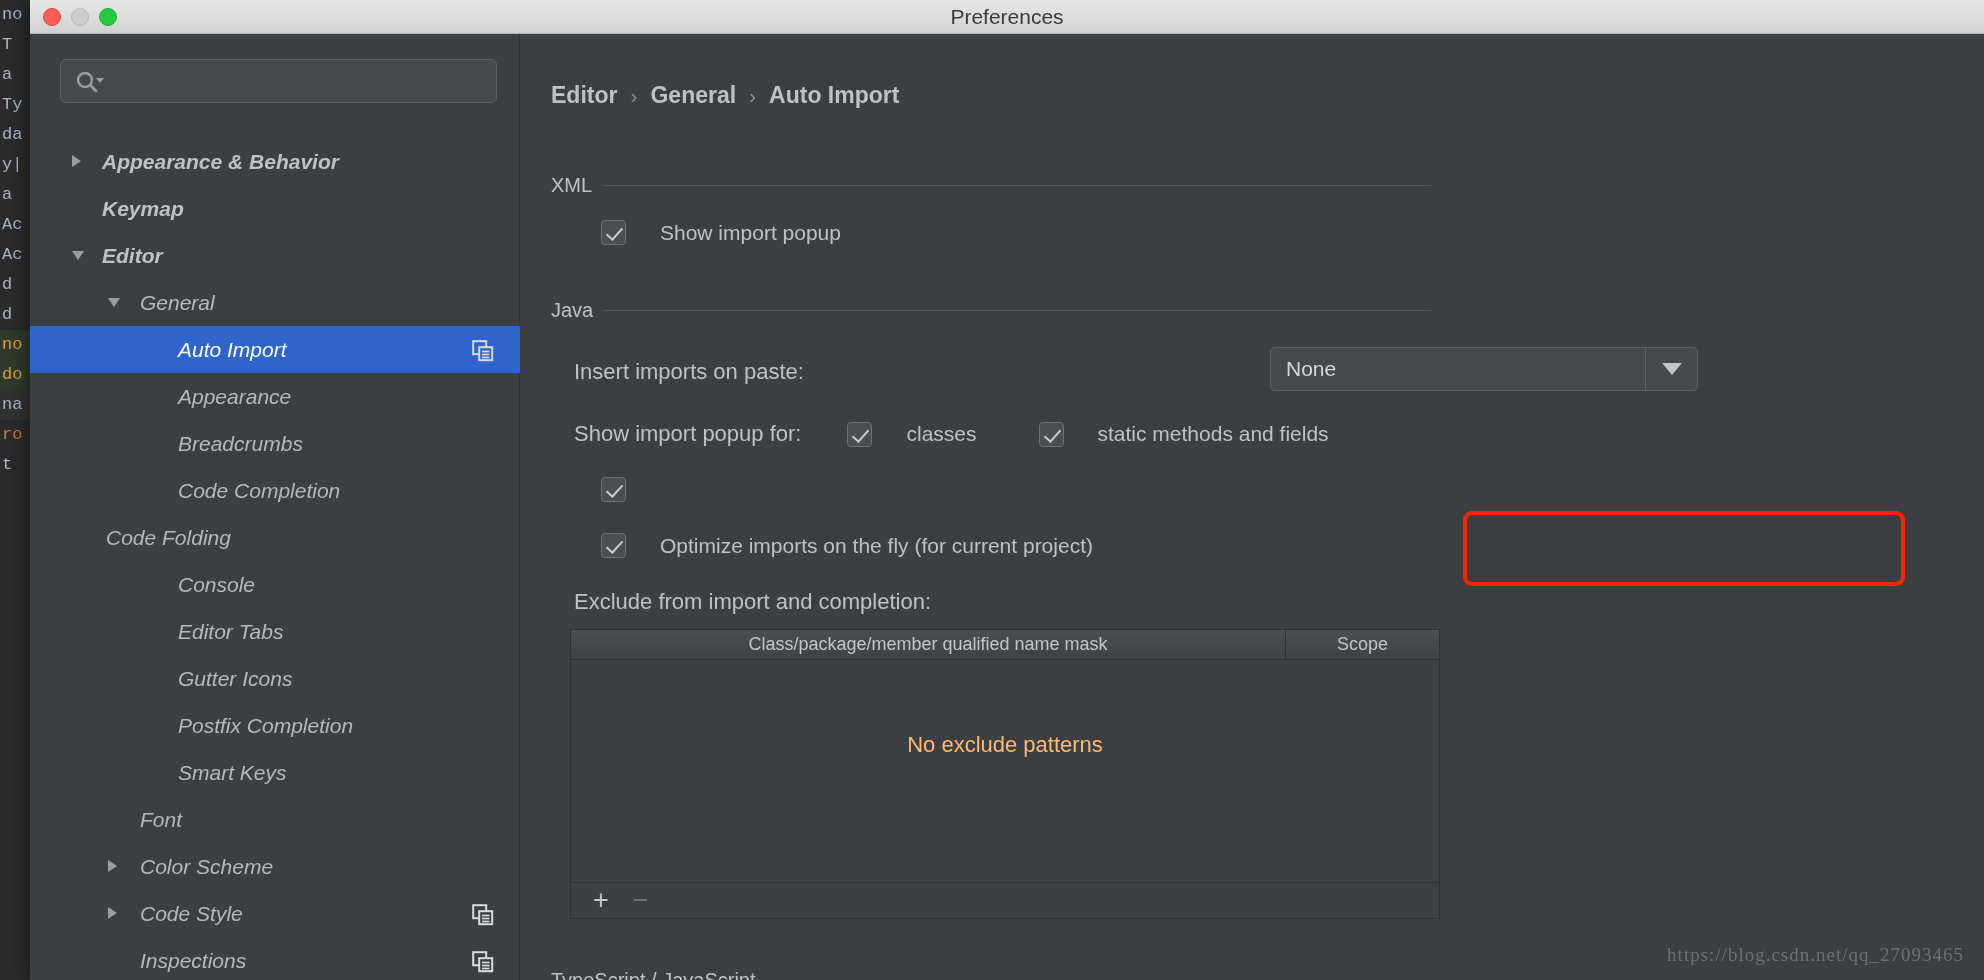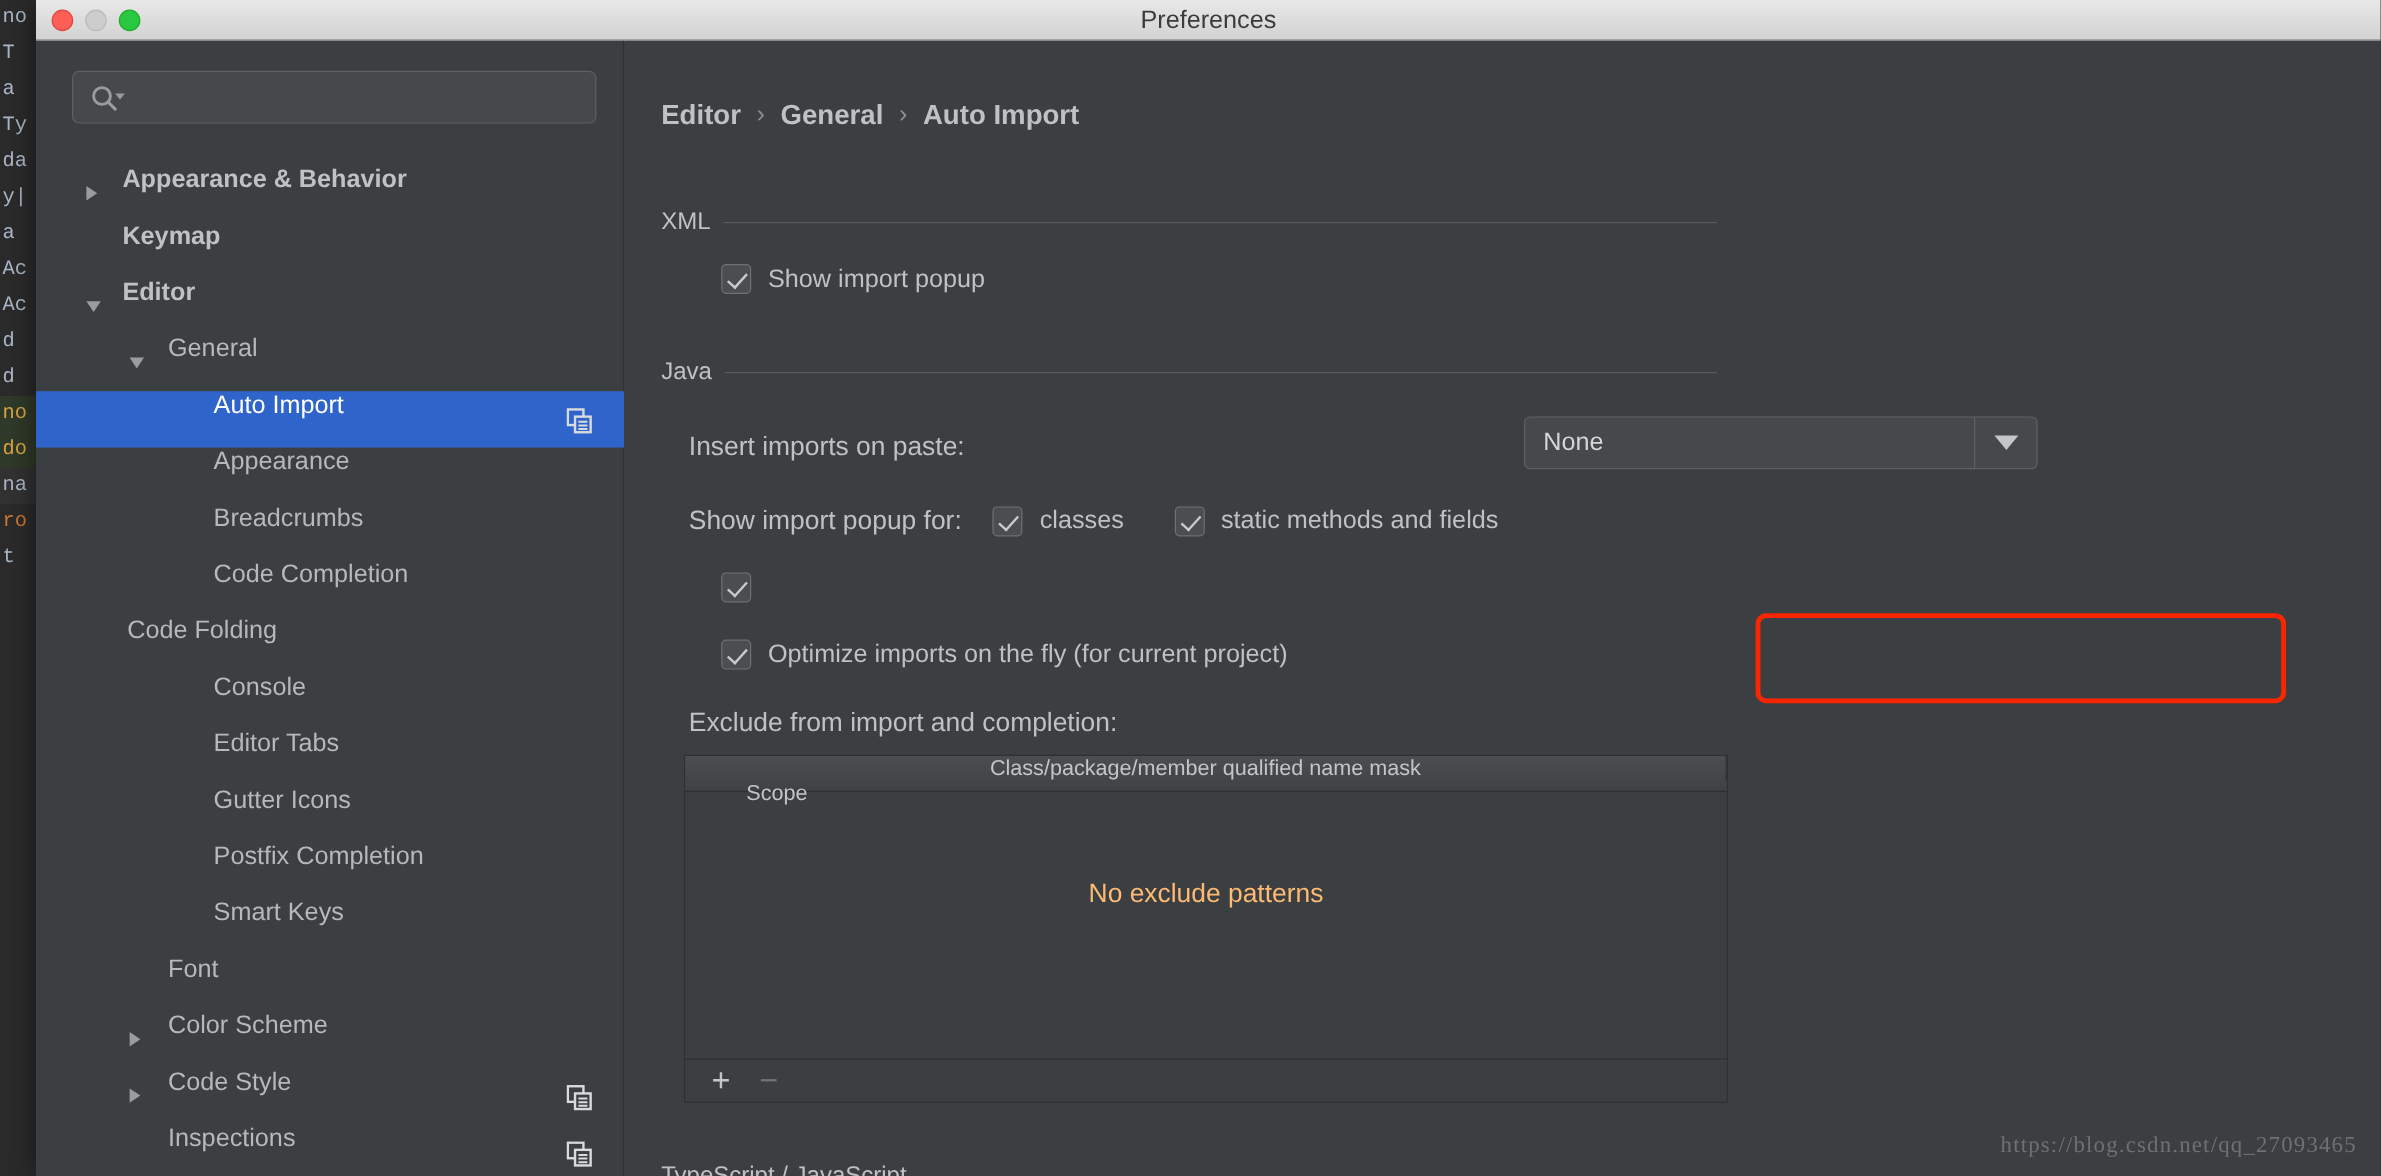--- a/index.html
+++ b/index.html
@@ -70,8 +70,8 @@
 
   #tree { position:absolute; left:0; top:104px; width:490px; }
   .tree-row {
-    position:relative; height:47px; display:flex; align-items:flex-start;
-    cursor:default; white-space:nowrap;
+    position:relative; height:47px; display:flex; align-items:center;
+    cursor:default; white-space:nowrap;font-style:italic;
   }
   .tree-row.selected { background:#2f65ca; }
   .tree-label { font-size:21px; color:#b6b9bb; }

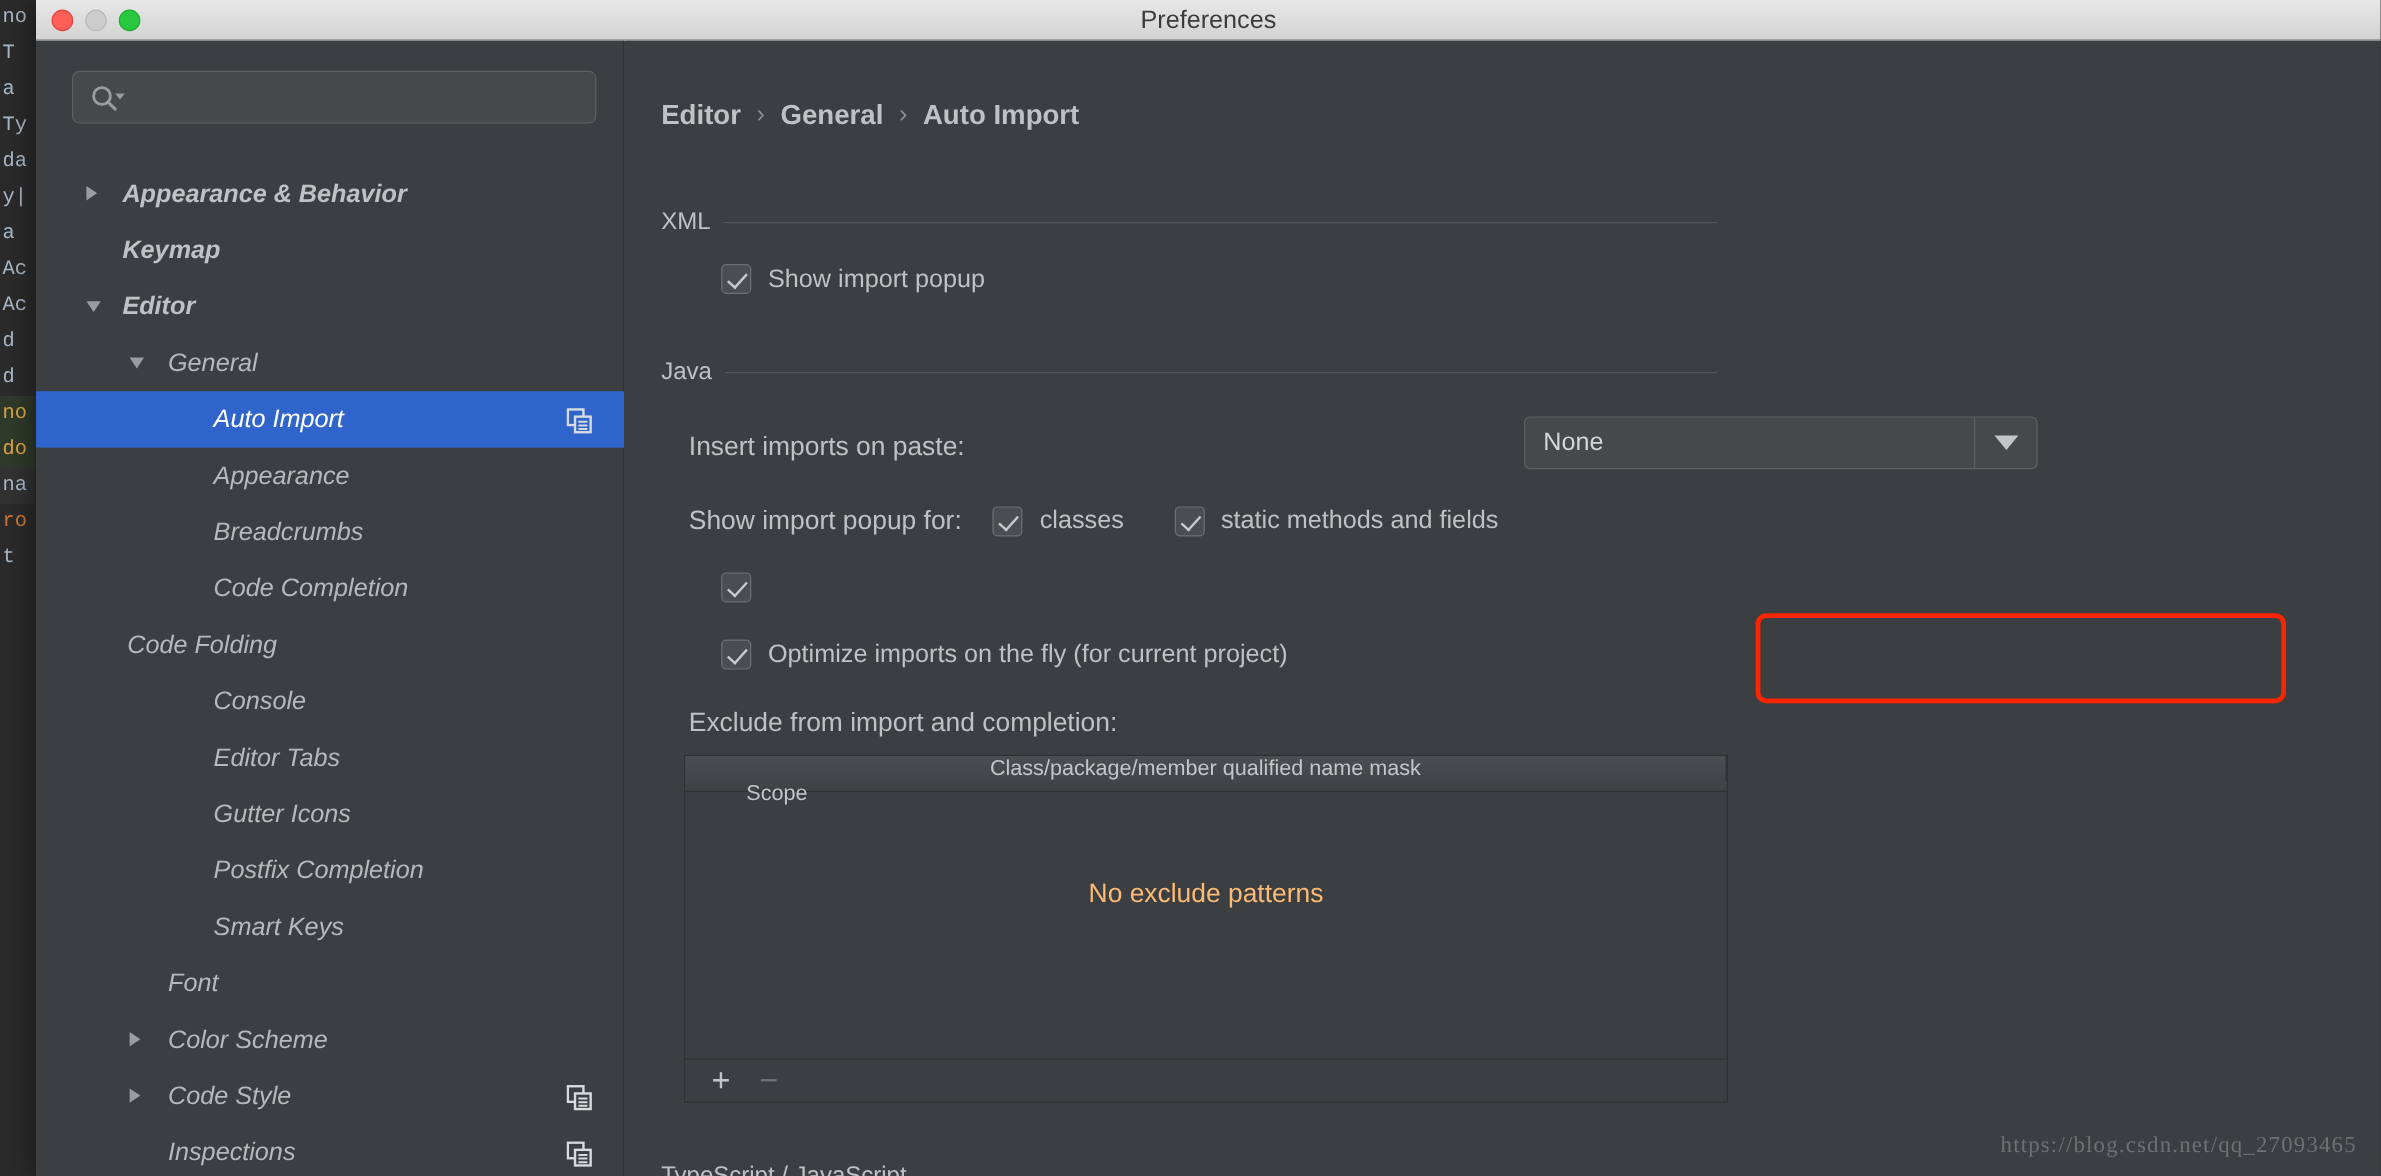--- a/index.html
+++ b/index.html
@@ -102,7 +102,7 @@
   .section .sec-label { font-size:20px; color:#bfc2c4; white-space:nowrap; }
   .section .sec-rule { flex:1; height:1px; background:#555859; }
 
-  .row { position:absolute; display:flex; align-items:center; }
+  .row { position:absolute; display:flex; align-items:center;gap:20px; }
   .chk {
     width:25px; height:25px; border-radius:4px;
     background:#4a4e50; border:1px solid #6d7173;

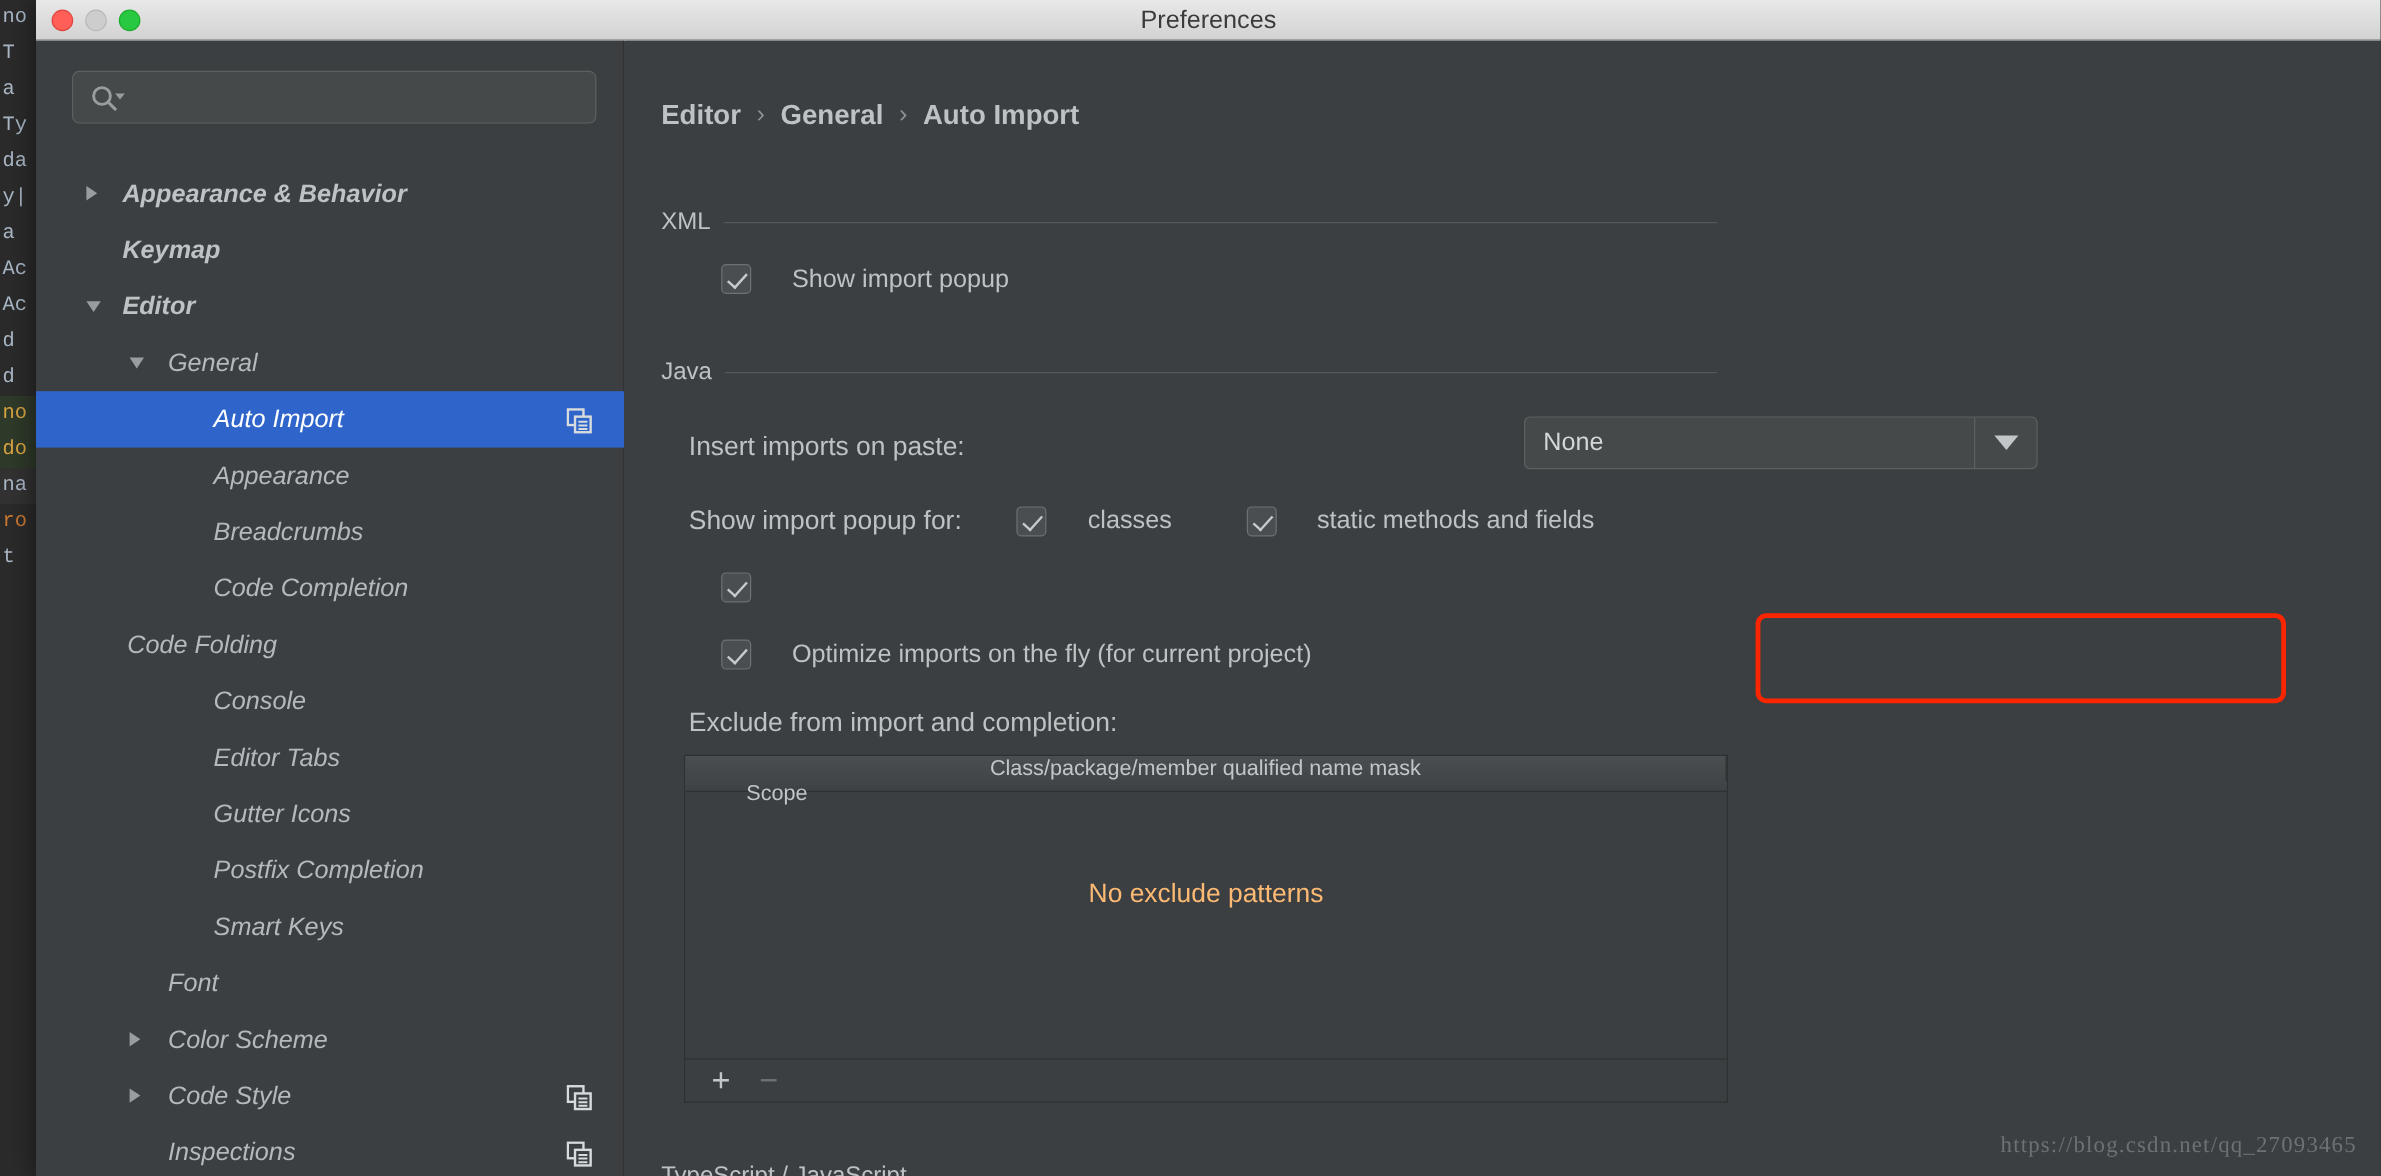--- a/index.html
+++ b/index.html
@@ -140,7 +140,7 @@
     position:absolute; left:49px; top:595px; width:870px; height:290px;
     border:1px solid #2e3131; background:#3c3f41;
   }
-  #table-head { display:flex; height:30px; background:linear-gradient(#4a4e50,#3e4244); border-bottom:1px solid #2e3131;flex-direction:column; }
+  #table-head { display:flex; height:30px; background:linear-gradient(#4a4e50,#3e4244); border-bottom:1px solid #2e3131; }
   .th { font-size:18px; color:#c3c6c8; display:flex; align-items:center; justify-content:center; }
   .th.mask { flex:1; border-right:1px solid #2e3131; }
   .th.scope { width:153px; }

